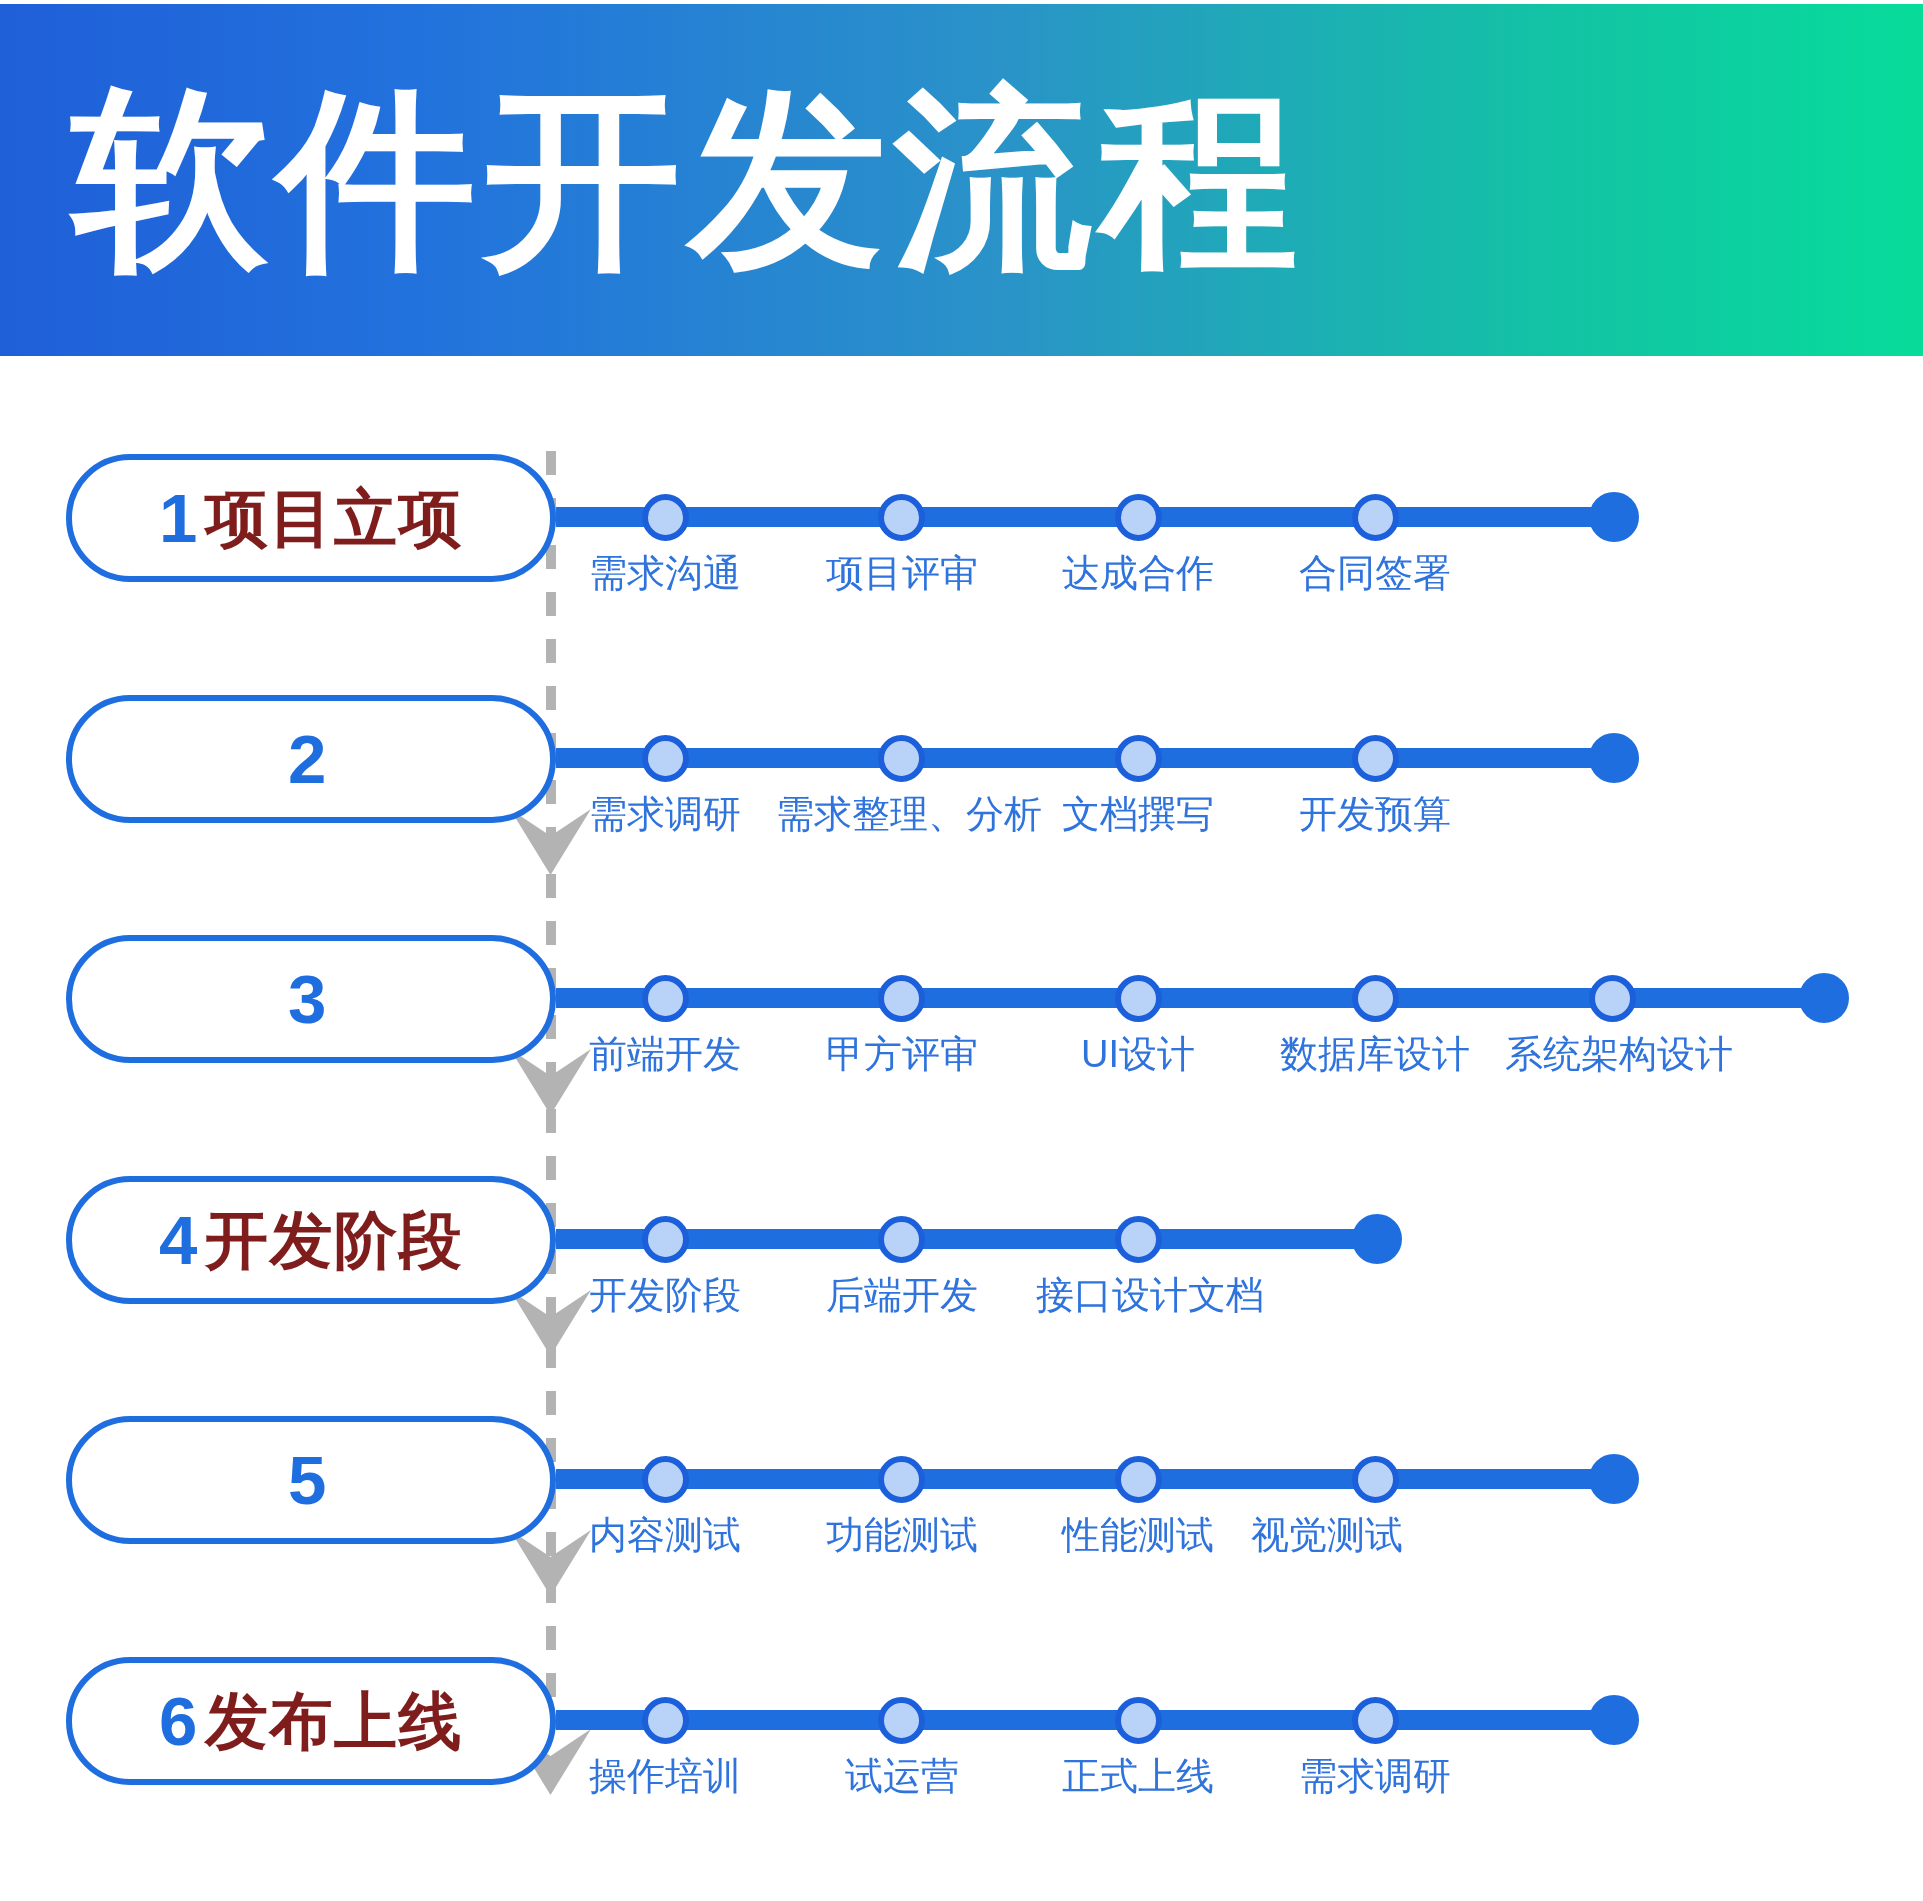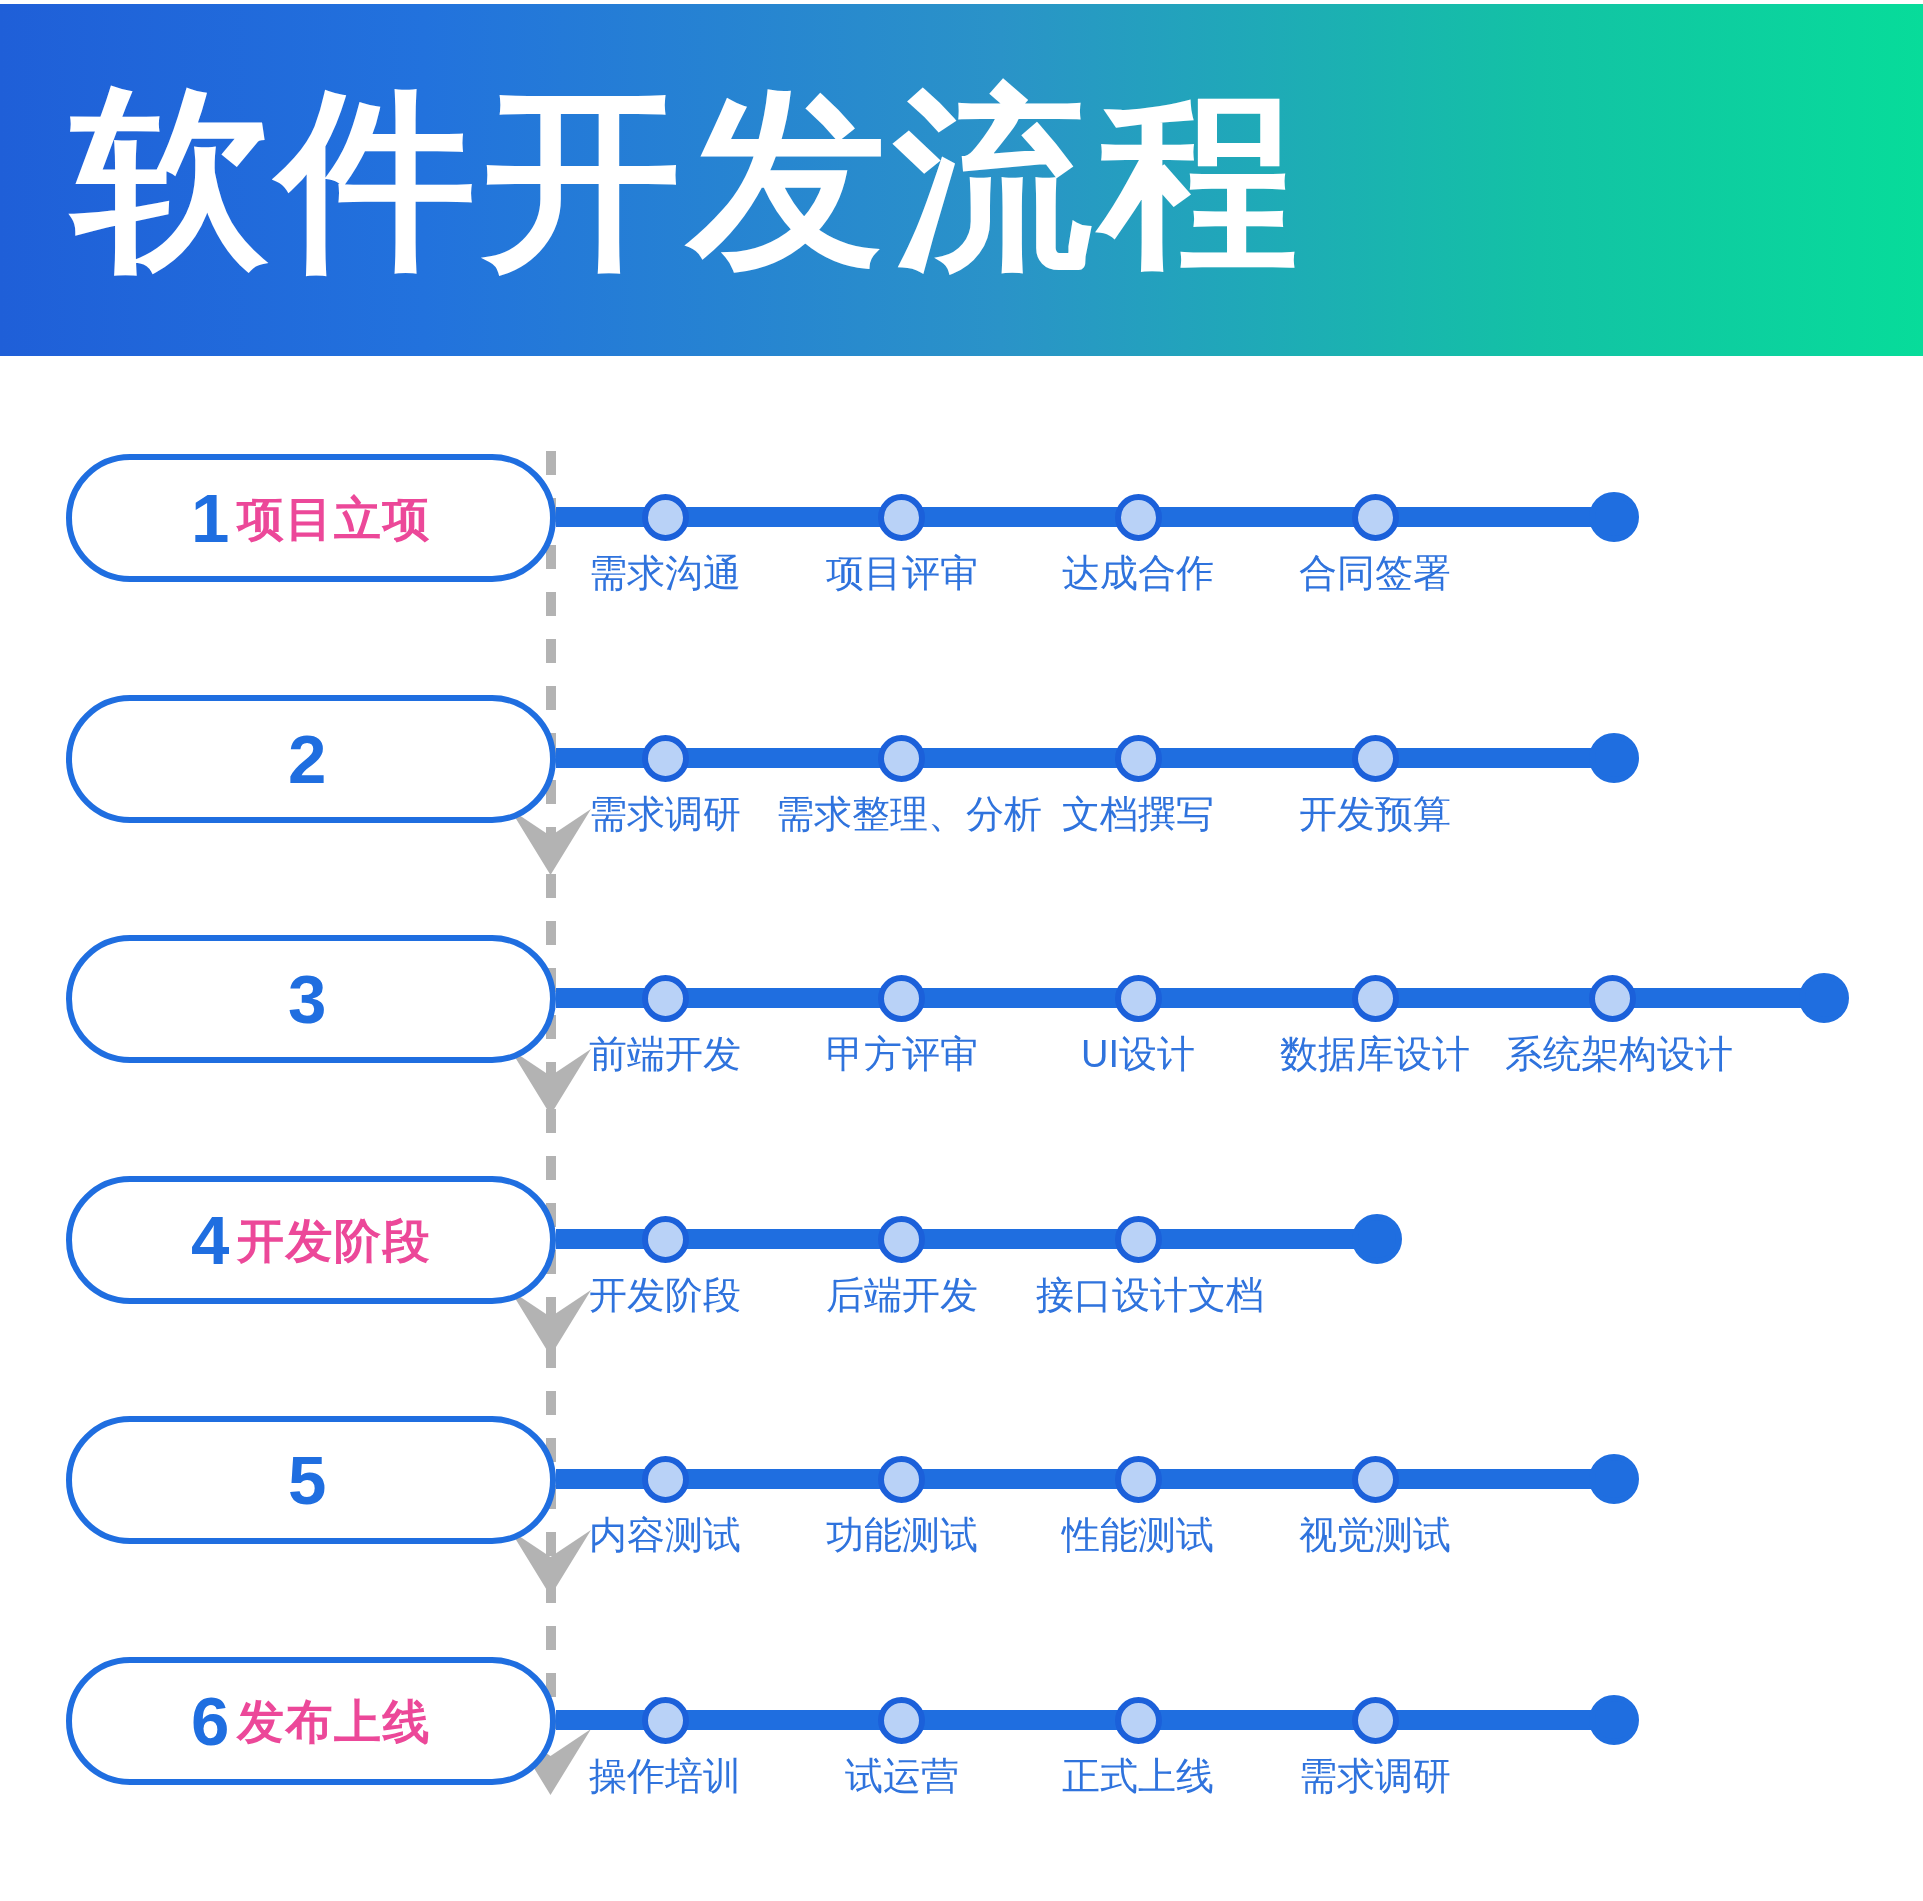--- a/index.html
+++ b/index.html
@@ -98,8 +98,8 @@
     font-family: "Liberation Sans", "DejaVu Sans", sans-serif;
   }
   .step-name {
-    color: #ec4899;
-    font-size: 47px;
+    color: #7f1d1d;
+    font-size: 63px;
     font-weight: bold;
     line-height: 1;
     letter-spacing: 1.5px;

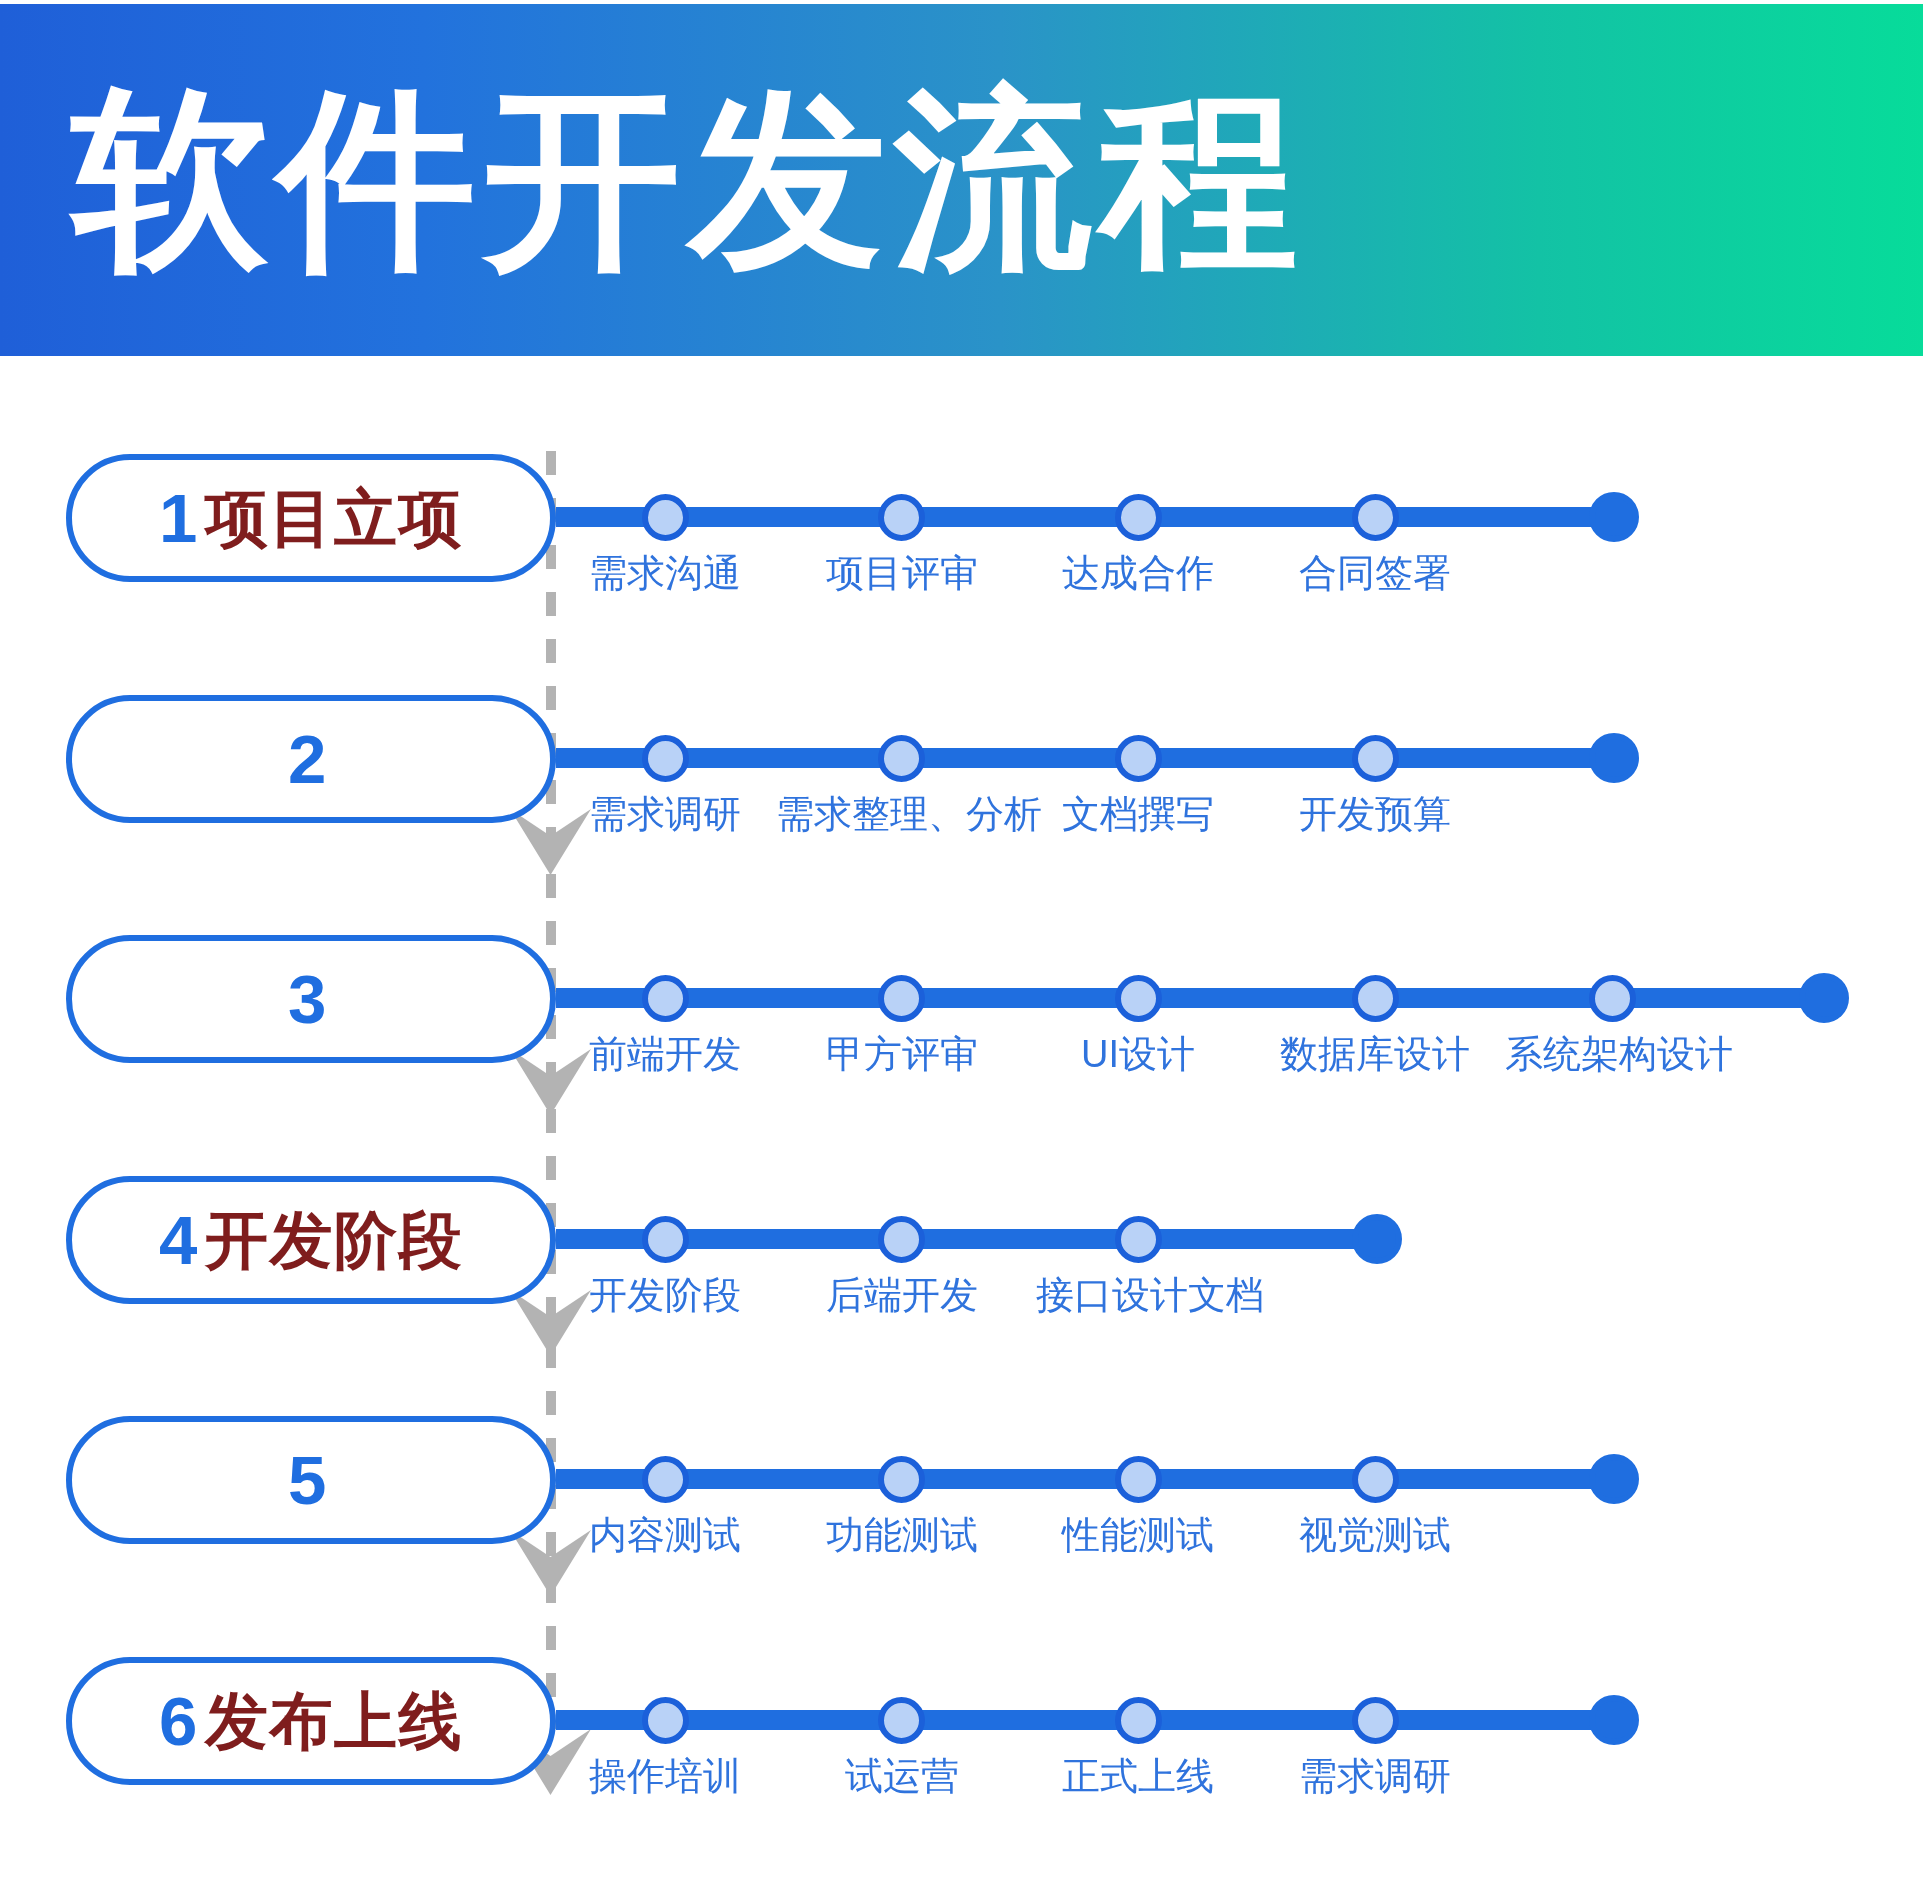--- a/index.html
+++ b/index.html
@@ -250,7 +250,7 @@
     <div class="node-label" style="left:665px">内容测试</div>
     <div class="node-label" style="left:902px">功能测试</div>
     <div class="node-label" style="left:1138px">性能测试</div>
-    <div class="node-label" style="left:1375px">视觉测试</div>
+    <div class="node-label" style="left:1327px">视觉测试</div>
   </div>
 
   <div class="flow-row" style="top:1302px">

